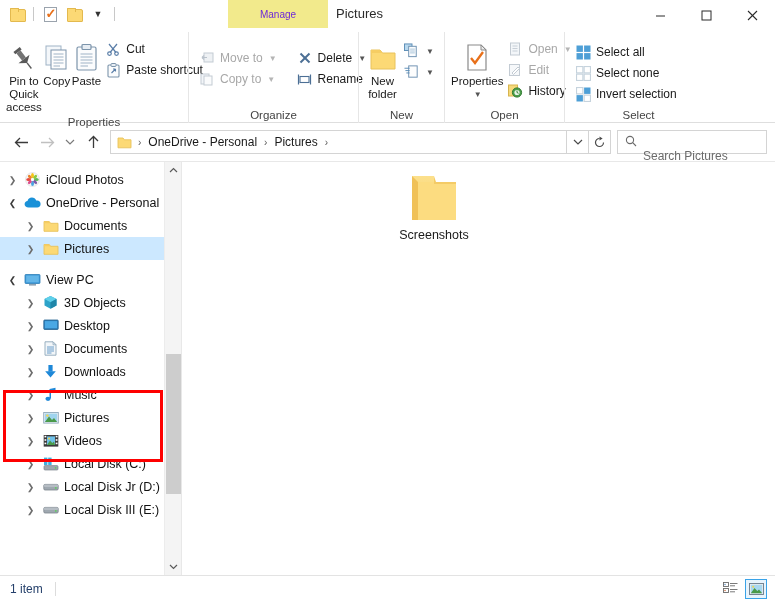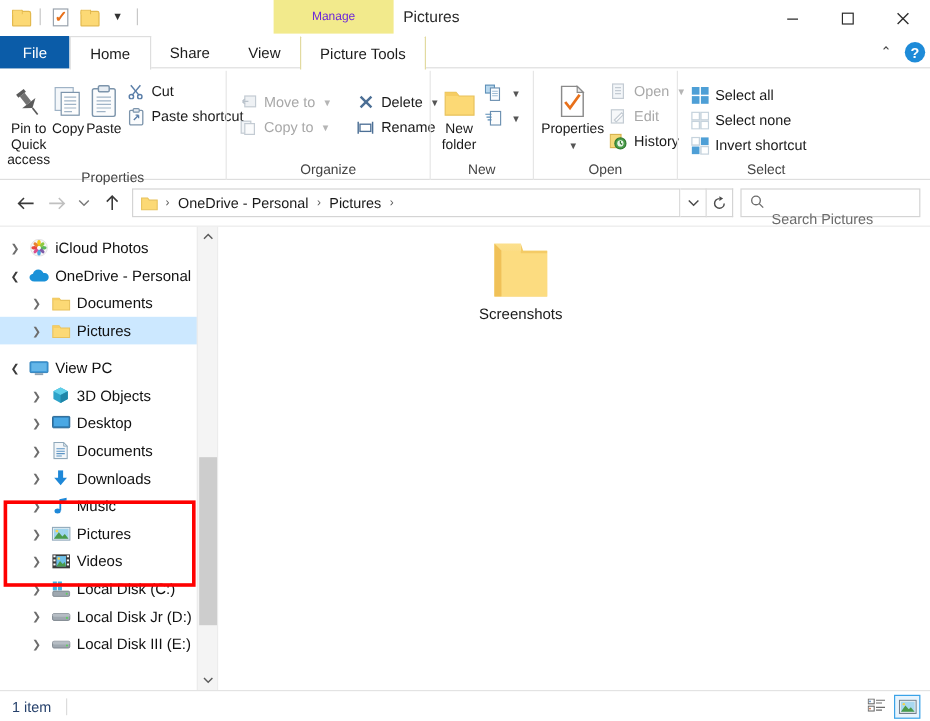--- a/index.html
+++ b/index.html
@@ -250,17 +250,6 @@
     </div>
   </div>
 
-  <div class="tabstrip">
-    <div class="tab file">File</div>
-    <div class="tab active">Home</div>
-    <div class="tab">Share</div>
-    <div class="tab">View</div>
-    <div class="tab ctx">Picture Tools</div>
-    <div class="tabstrip-right">
-      <span class="chev-up">⌃</span>
-      <span class="help-btn">?</span>
-    </div>
-  </div>
 
   <div class="ribbon">
 

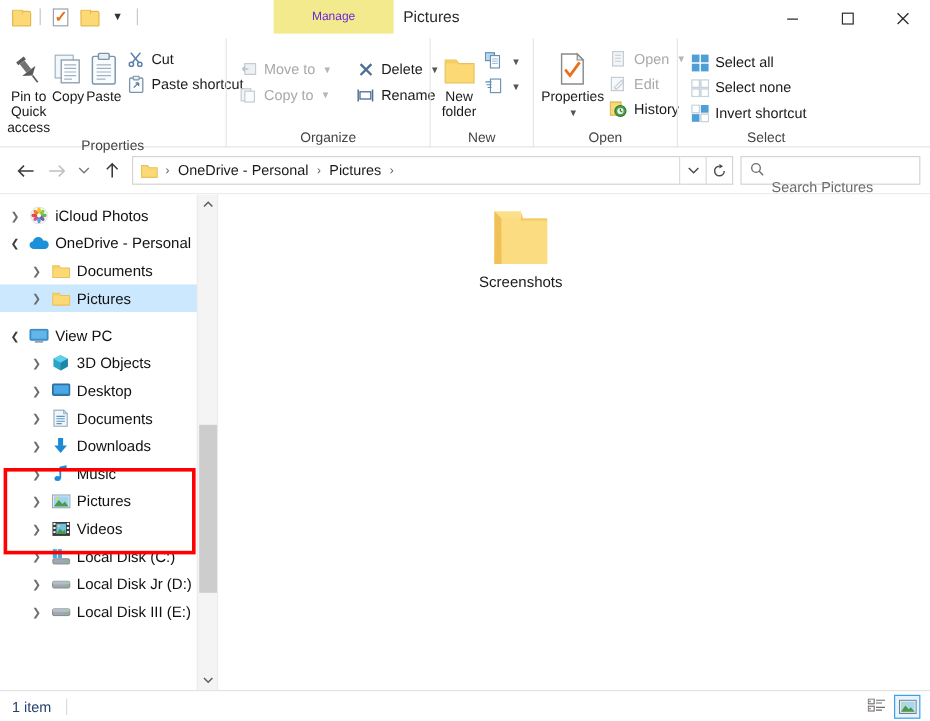--- a/index.html
+++ b/index.html
@@ -515,7 +515,7 @@
                 <rect x="8.1" y="8.1" width="6.4" height="6.4" fill="none" stroke="#c6d3dd" stroke-width="1.2"></rect>
               </svg>
             </span>
-            <span>Invert shortcut</span>
+            <span>Invert selection</span>
           </div>
         </div>
       </div>

